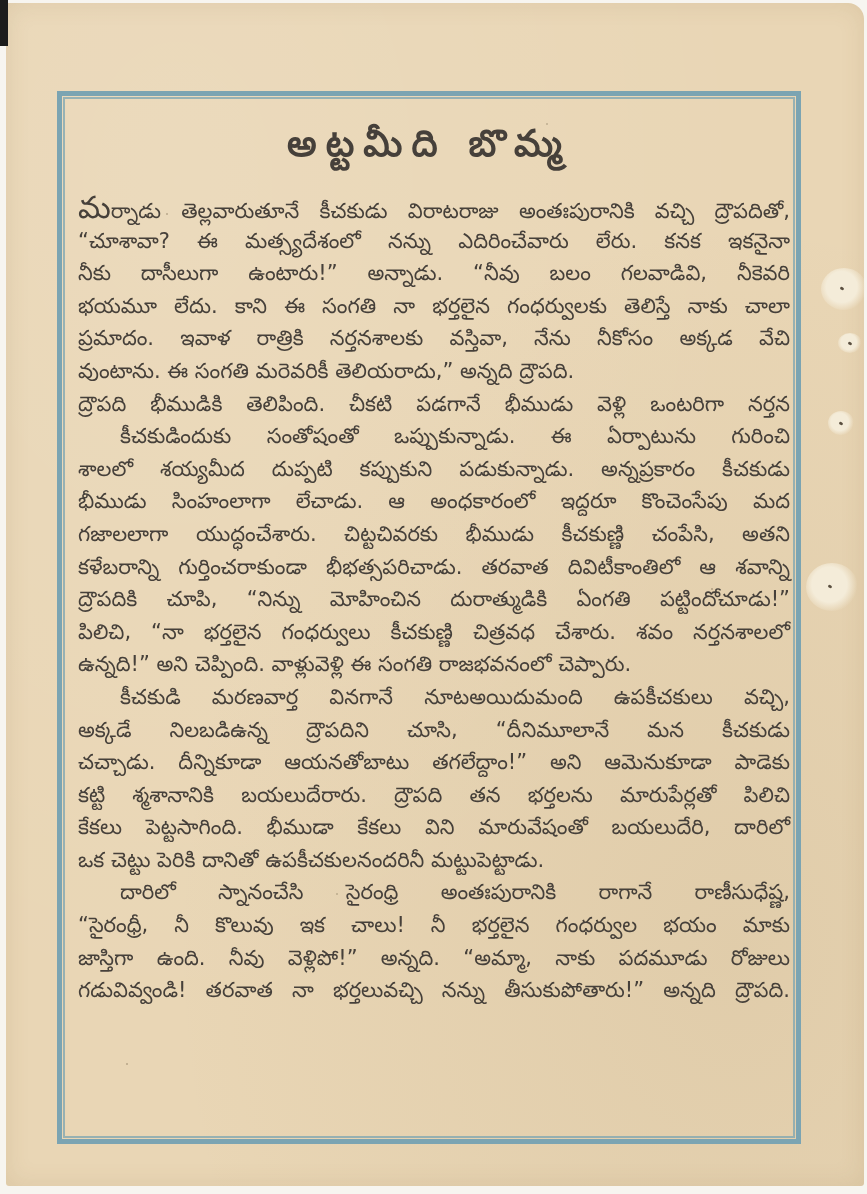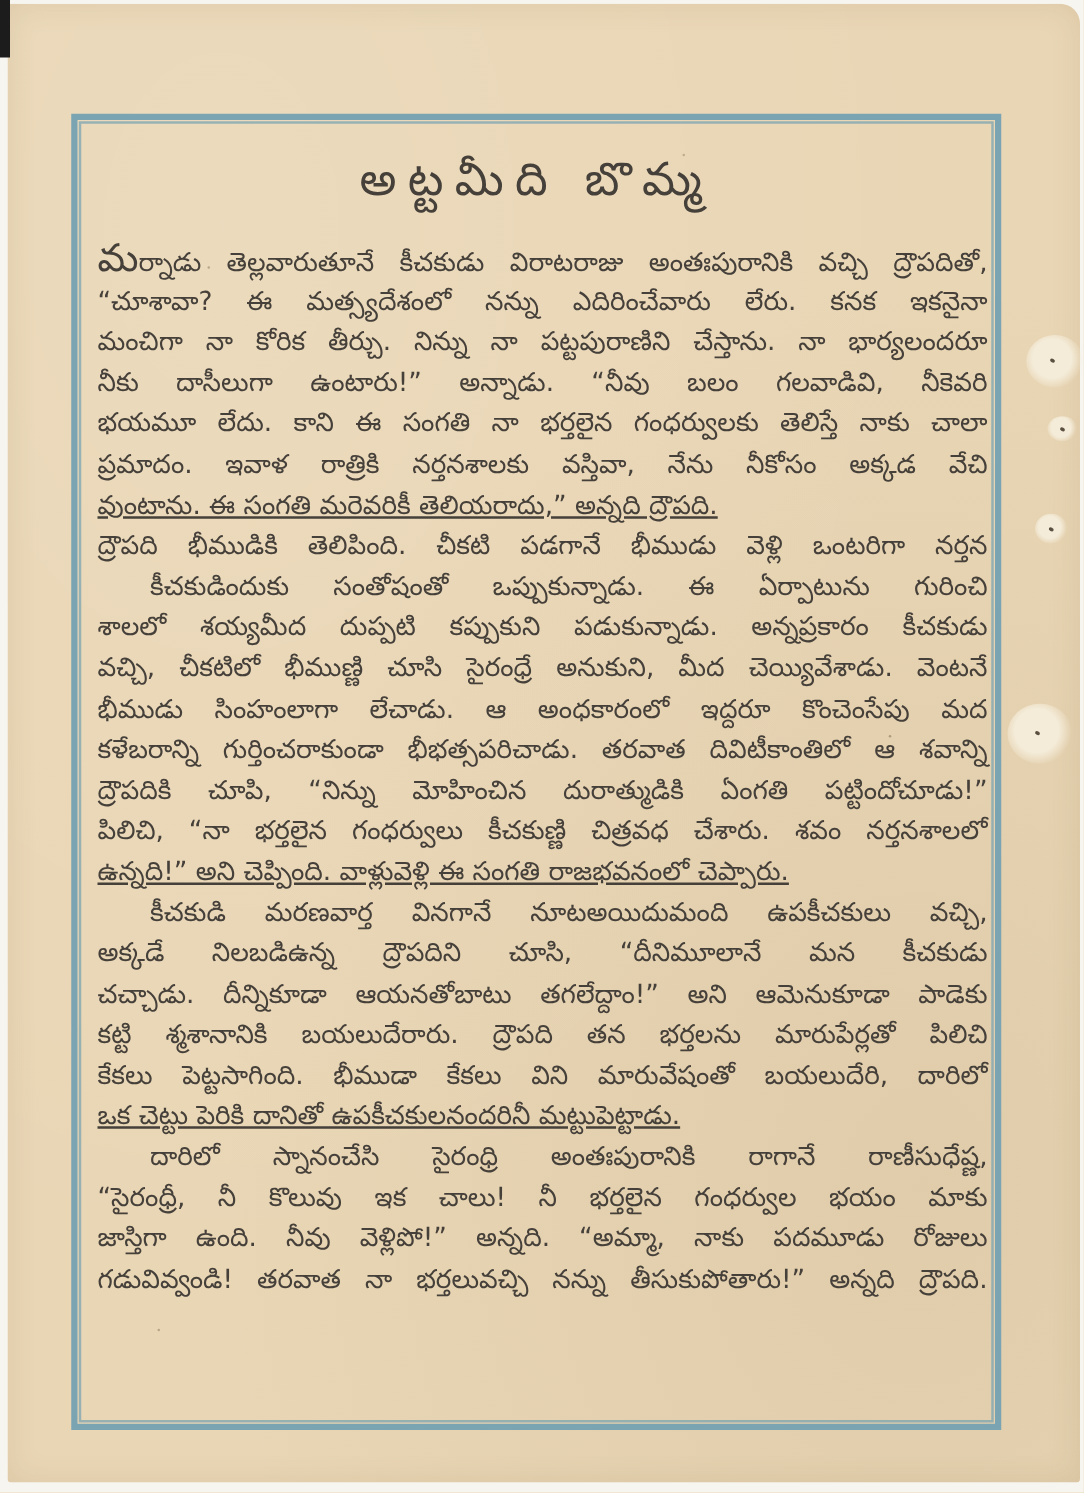--- a/index.html
+++ b/index.html
@@ -39,7 +39,7 @@
   .page-title{
     position:absolute;left:57px;top:122px;width:744px;
     text-align:center;
-    font-size:37px;font-weight:normal;letter-spacing:9px;
+    font-size:37px;font-weight:bold;letter-spacing:9px;
     color:var(--ink);
   }
   .body-text{

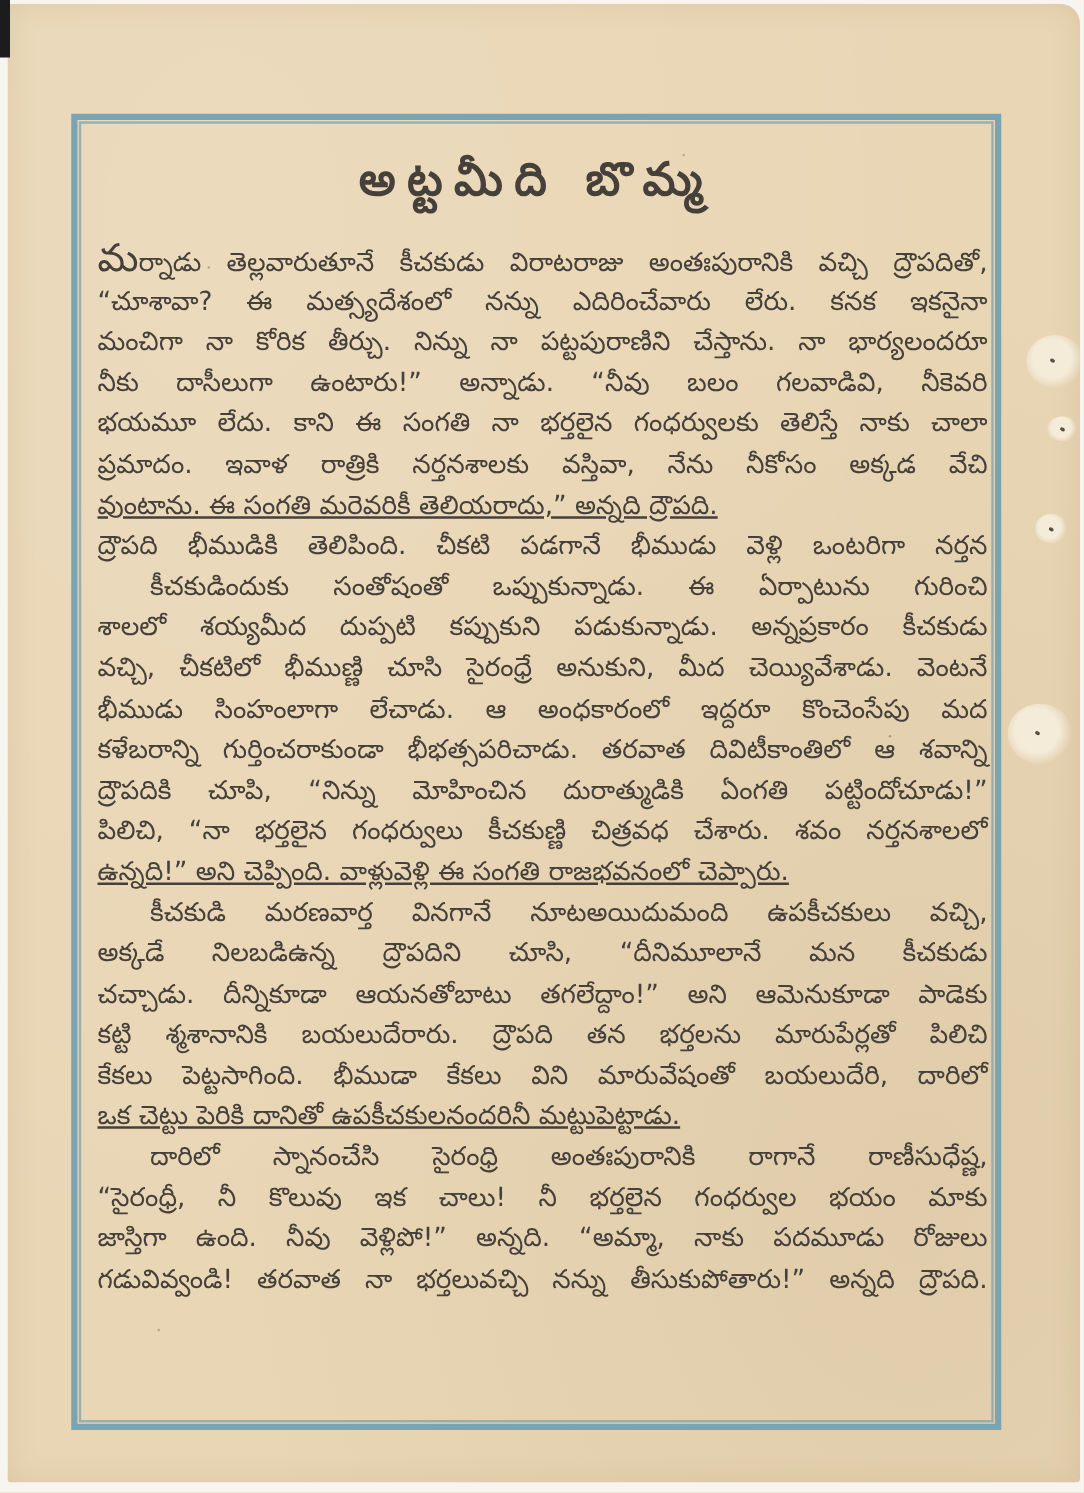--- a/index.html
+++ b/index.html
@@ -97,7 +97,6 @@
 <div class="body-text">
     <div class="line"><span class="dropcap">మ</span>ర్నాడు తెల్లవారుతూనే కీచకుడు విరాటరాజు అంతఃపురానికి వచ్చి ద్రౌపదితో,</div>
     <div class="line">“చూశావా? ఈ మత్స్యదేశంలో నన్ను ఎదిరించేవారు లేరు. కనక ఇకనైనా</div>
-    <div class="line">మంచిగా నా కోరిక తీర్చు. నిన్ను నా పట్టపురాణిని చేస్తాను. నా భార్యలందరూ</div>
     <div class="line">నీకు దాసీలుగా ఉంటారు!” అన్నాడు. “నీవు బలం గలవాడివి, నీకెవరి</div>
     <div class="line">భయమూ లేదు. కాని ఈ సంగతి నా భర్తలైన గంధర్వులకు తెలిస్తే నాకు చాలా</div>
     <div class="line">ప్రమాదం. ఇవాళ రాత్రికి నర్తనశాలకు వస్తివా, నేను నీకోసం అక్కడ వేచి</div>

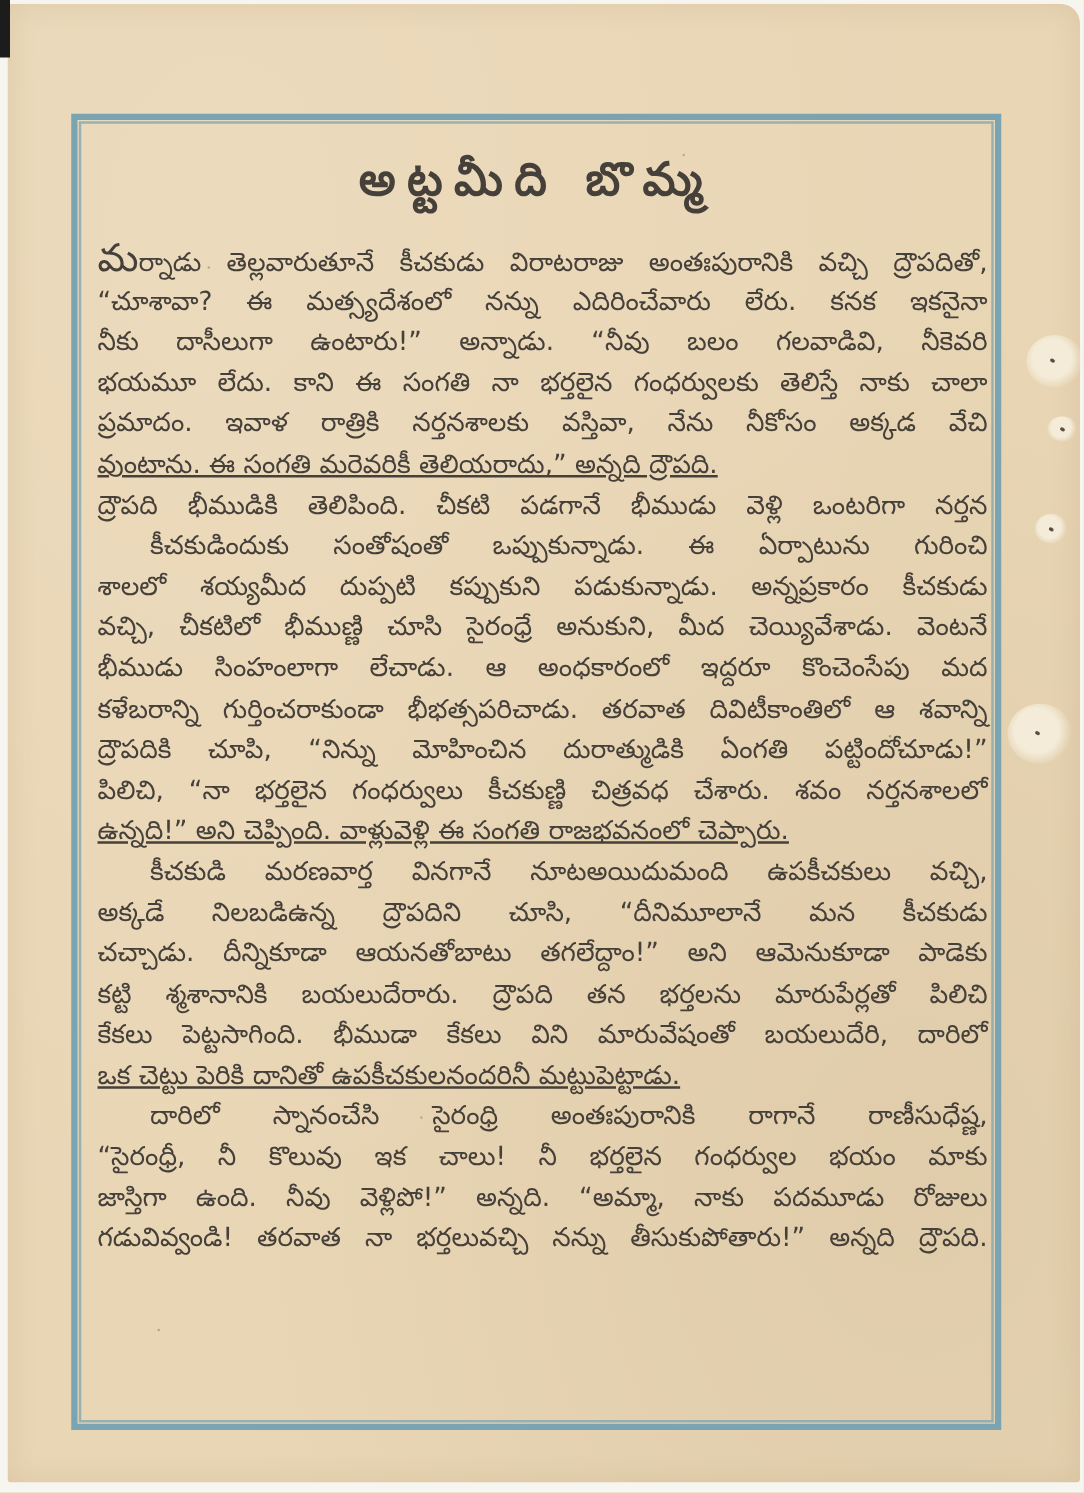--- a/index.html
+++ b/index.html
@@ -53,7 +53,7 @@
     white-space:nowrap;
     overflow:visible;
   }
-  .line.short{text-align-last:left;text-decoration:underline;}
+  .line.short{text-align-last:left;}
   .line.indent{text-indent:42px;}
   .dropcap{font-size:31px;line-height:1;}
   .blemish{

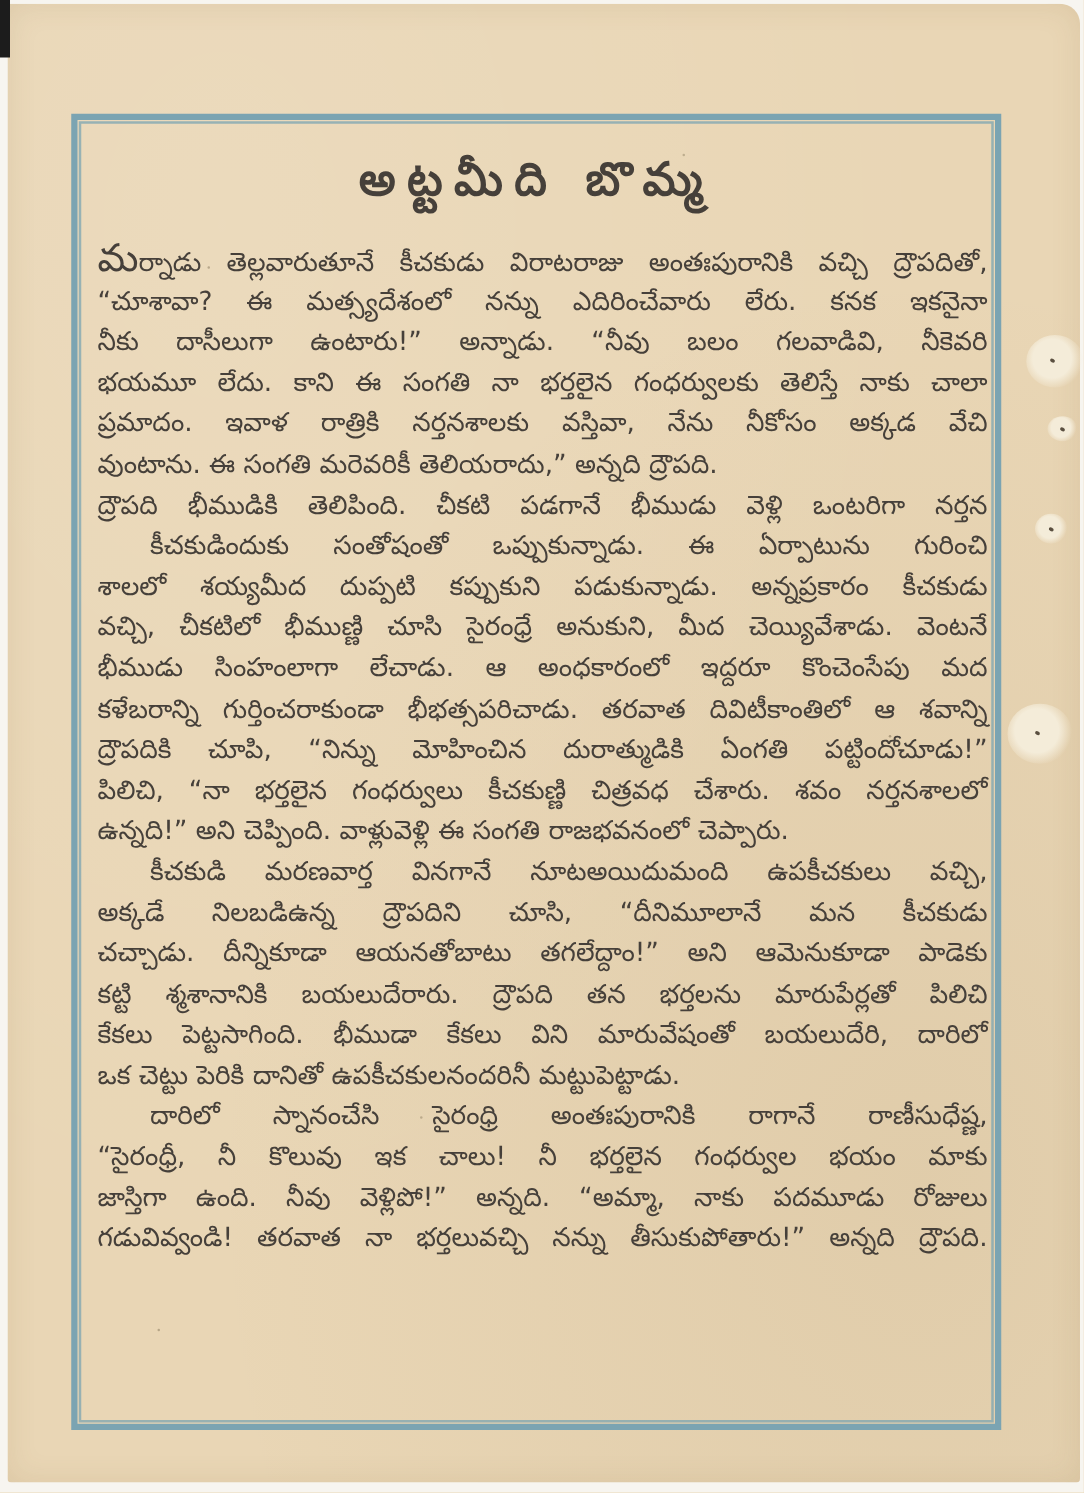--- a/index.html
+++ b/index.html
@@ -104,7 +104,6 @@
     <div class="line">ద్రౌపది భీముడికి తెలిపింది. చీకటి పడగానే భీముడు వెళ్లి ఒంటరిగా నర్తన</div>
     <div class="line indent">కీచకుడిందుకు సంతోషంతో ఒప్పుకున్నాడు. ఈ ఏర్పాటును గురించి</div>
     <div class="line">శాలలో శయ్యమీద దుప్పటి కప్పుకుని పడుకున్నాడు. అన్నప్రకారం కీచకుడు</div>
-    <div class="line">వచ్చి, చీకటిలో భీముణ్ణి చూసి సైరంధ్రే అనుకుని, మీద చెయ్యివేశాడు. వెంటనే</div>
     <div class="line">భీముడు సింహంలాగా లేచాడు. ఆ అంధకారంలో ఇద్దరూ కొంచెంసేపు మద</div>
     <div class="line">కళేబరాన్ని గుర్తించరాకుండా భీభత్సపరిచాడు. తరవాత దివిటీకాంతిలో ఆ శవాన్ని</div>
     <div class="line">ద్రౌపదికి చూపి, “నిన్ను మోహించిన దురాత్ముడికి ఏంగతి పట్టిందోచూడు!”</div>

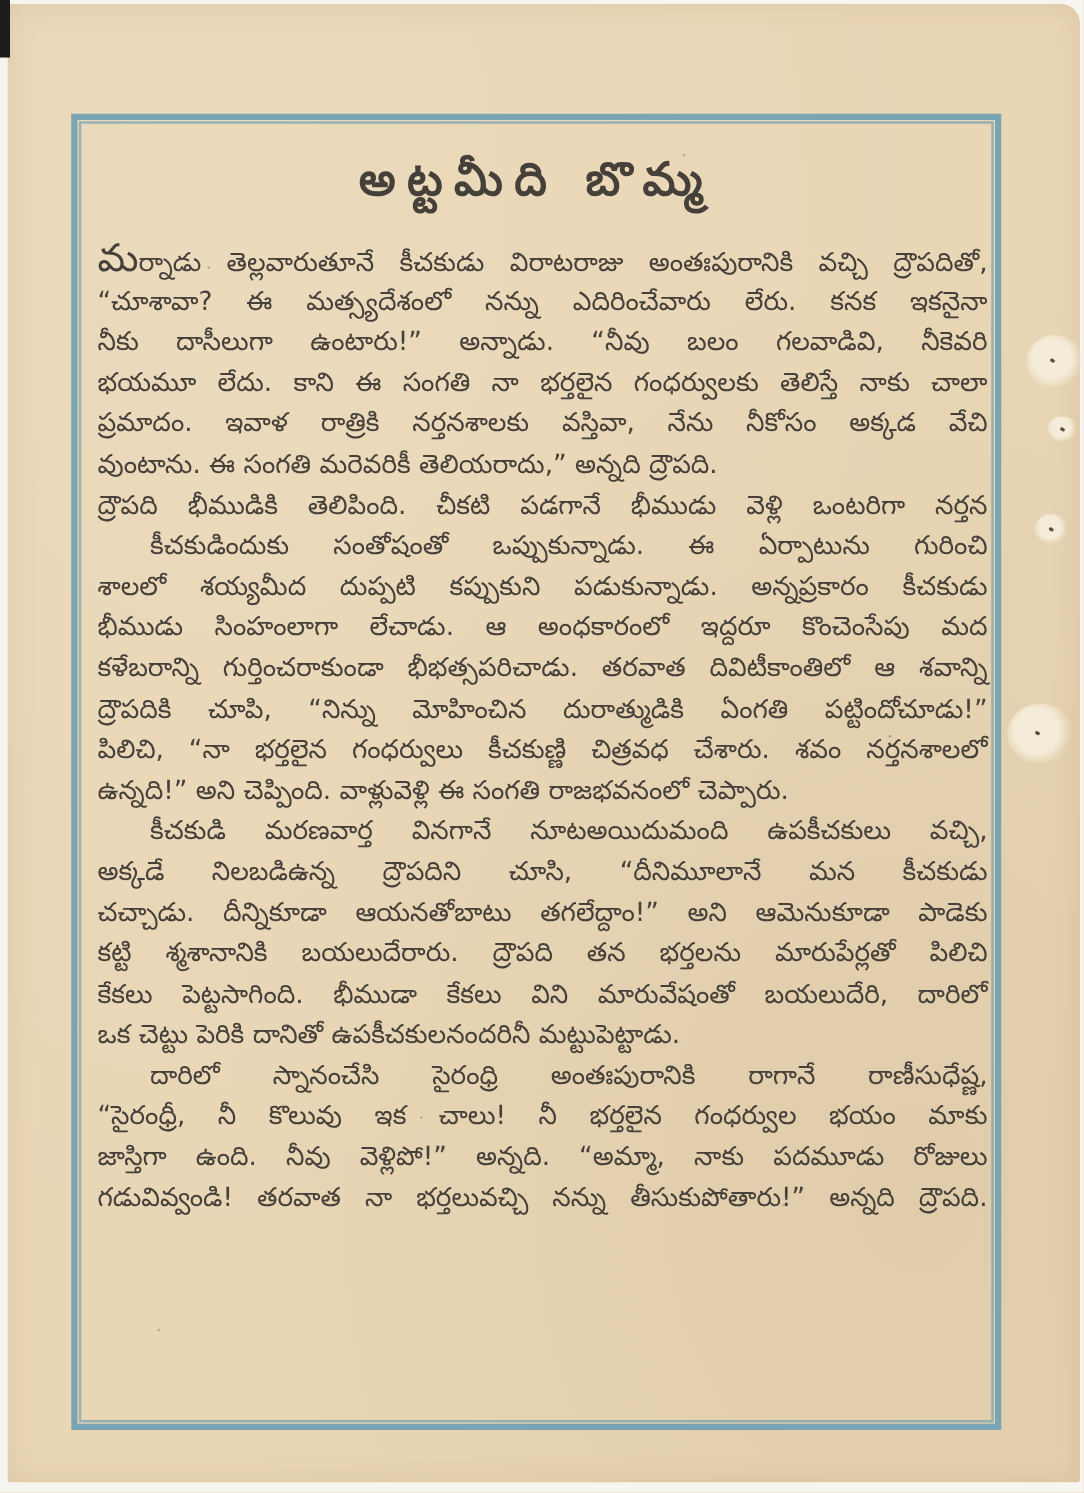--- a/index.html
+++ b/index.html
@@ -105,6 +105,7 @@
     <div class="line indent">కీచకుడిందుకు సంతోషంతో ఒప్పుకున్నాడు. ఈ ఏర్పాటును గురించి</div>
     <div class="line">శాలలో శయ్యమీద దుప్పటి కప్పుకుని పడుకున్నాడు. అన్నప్రకారం కీచకుడు</div>
     <div class="line">భీముడు సింహంలాగా లేచాడు. ఆ అంధకారంలో ఇద్దరూ కొంచెంసేపు మద</div>
+    <div class="line">గజాలలాగా యుద్ధంచేశారు. చిట్టచివరకు భీముడు కీచకుణ్ణి చంపేసి, అతని</div>
     <div class="line">కళేబరాన్ని గుర్తించరాకుండా భీభత్సపరిచాడు. తరవాత దివిటీకాంతిలో ఆ శవాన్ని</div>
     <div class="line">ద్రౌపదికి చూపి, “నిన్ను మోహించిన దురాత్ముడికి ఏంగతి పట్టిందోచూడు!”</div>
     <div class="line">పిలిచి, “నా భర్తలైన గంధర్వులు కీచకుణ్ణి చిత్రవధ చేశారు. శవం నర్తనశాలలో</div>

